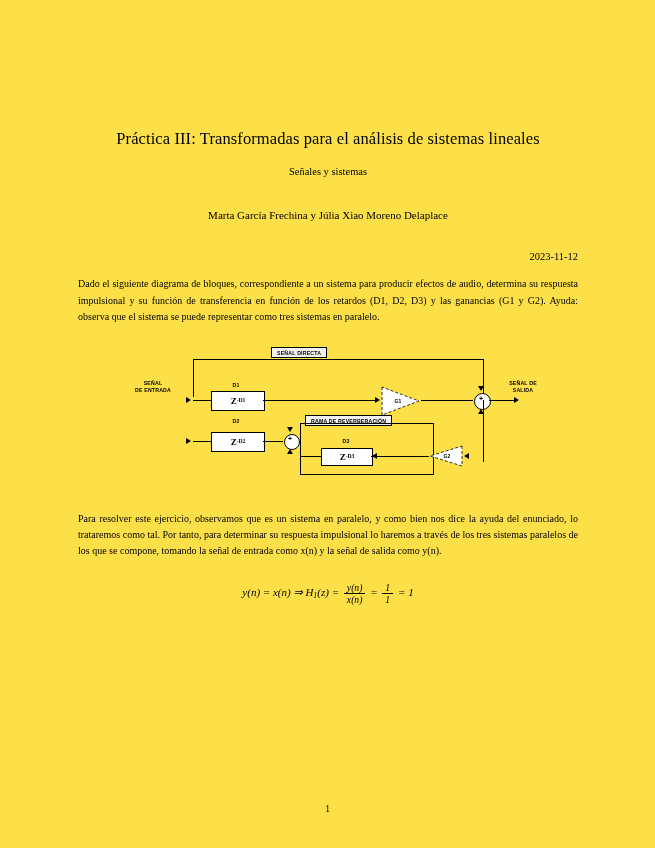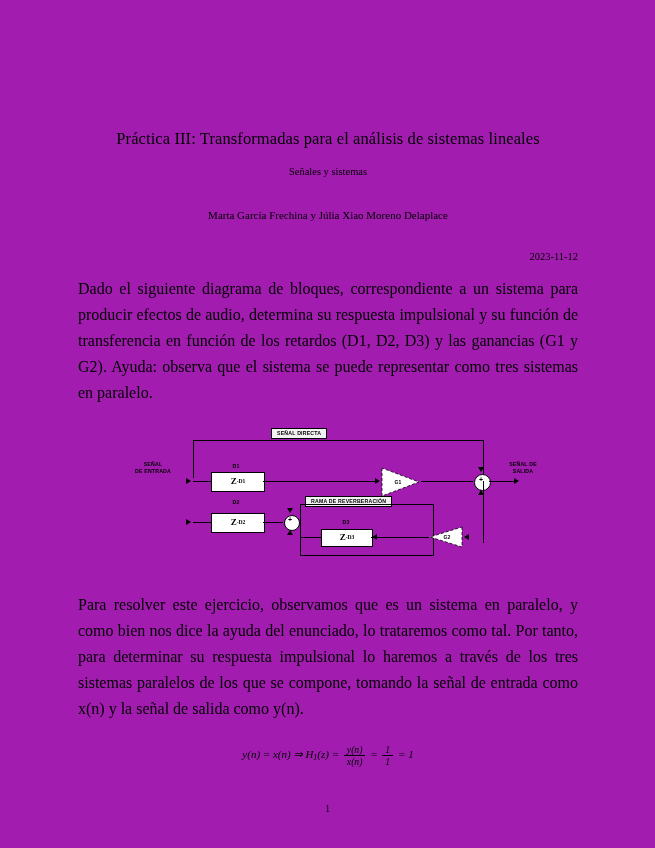--- a/index.html
+++ b/index.html
@@ -20,7 +20,7 @@
     left: 0; top: 0;
     width: 655px;
     height: 848px;
-    background: #a21caf;
+    background: #fde047;
   }
   .content {
     position: absolute;

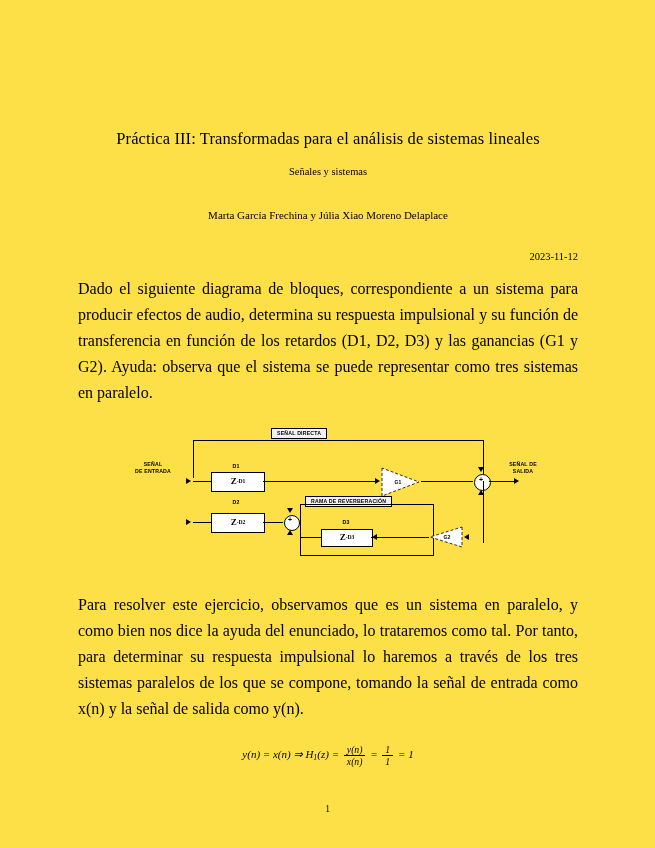--- a/index.html
+++ b/index.html
@@ -75,7 +75,7 @@
     width: 32px;
   }
   p.body-text {
-    font-size: 16px;
+    font-size: 10px;
     text-align: justify;
     line-height: 1.62;
     margin: 14px 0 0 0;

